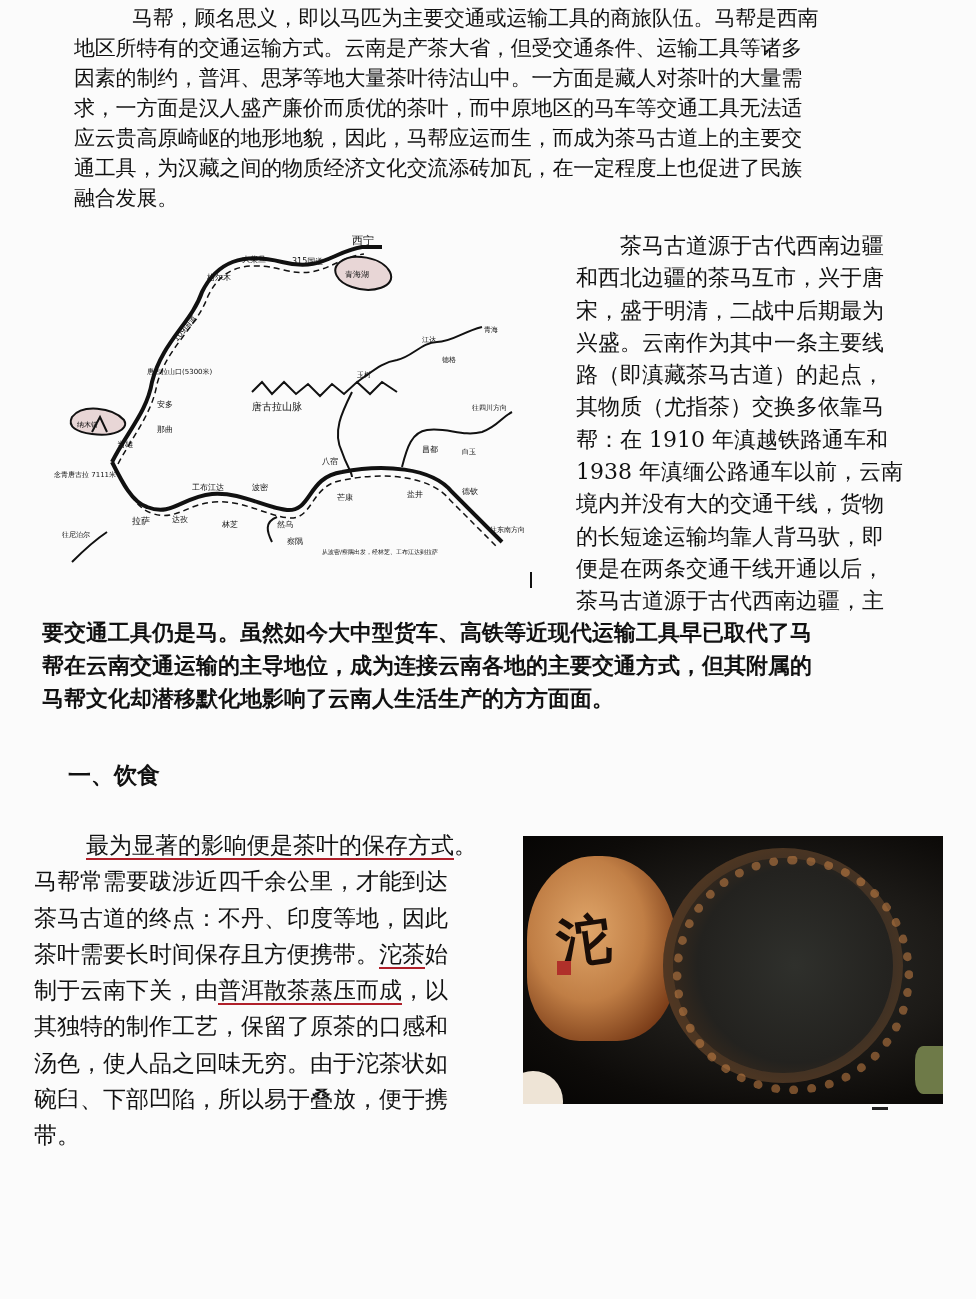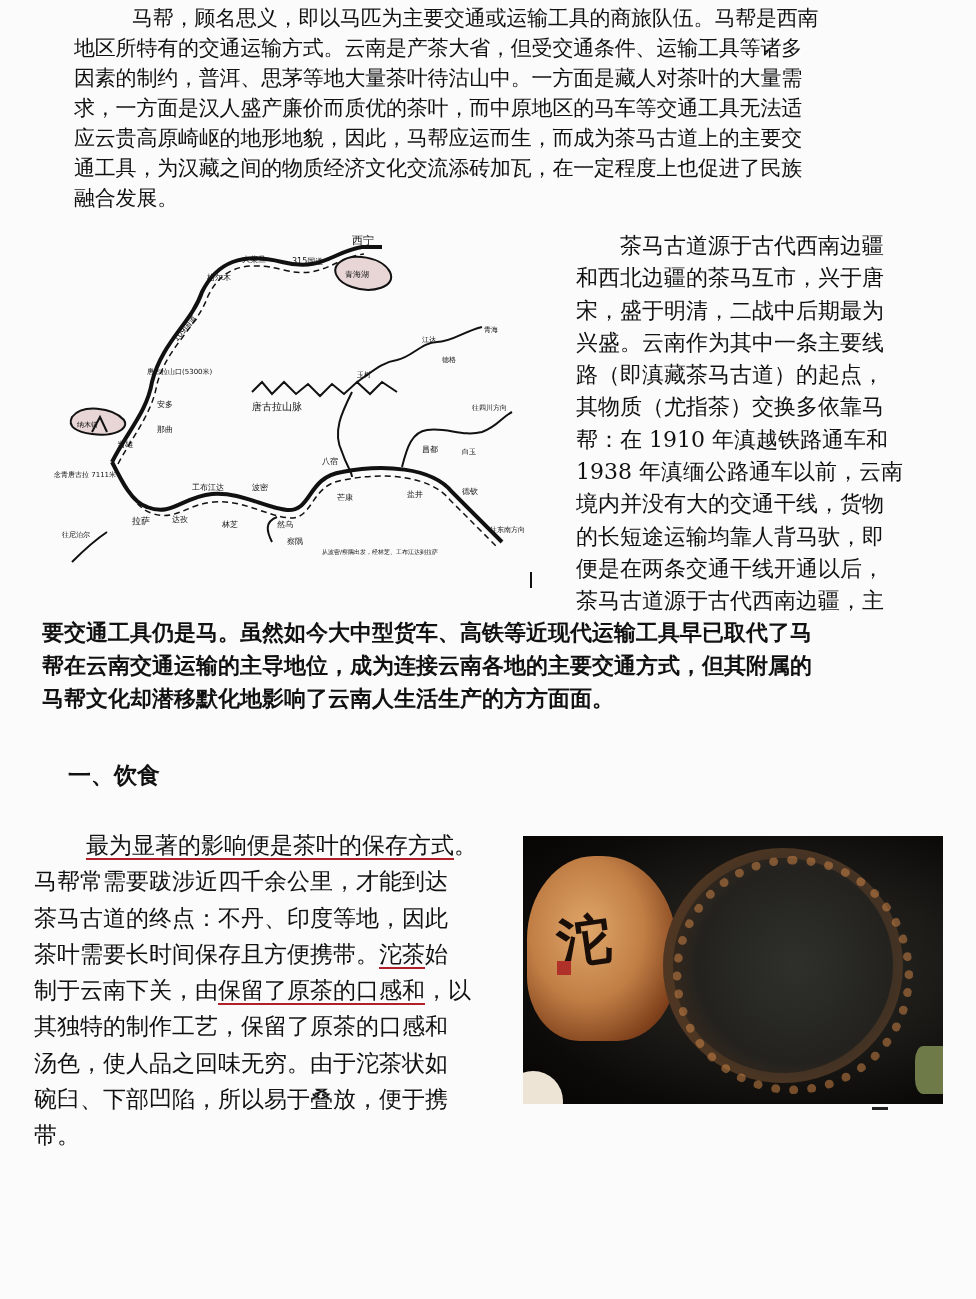--- a/index.html
+++ b/index.html
@@ -154,7 +154,7 @@
   <span class="ln">马帮常需要跋涉近四千余公里，才能到达</span>
   <span class="ln">茶马古道的终点：不丹、印度等地，因此</span>
   <span class="ln"><span>茶叶需要长时间保存且方便携带。</span><span class="ul-red">沱茶</span><span>始</span></span>
-  <span class="ln"><span>制于云南下关，由</span><span class="ul-red">保留了原茶的口感和</span><span>，以</span></span>
+  <span class="ln"><span>制于云南下关，由</span><span class="ul-red">普洱散茶蒸压而成</span><span>，以</span></span>
   <span class="ln">其独特的制作工艺，保留了原茶的口感和</span>
   <span class="ln">汤色，使人品之回味无穷。由于沱茶状如</span>
   <span class="ln">碗臼、下部凹陷，所以易于叠放，便于携</span>

